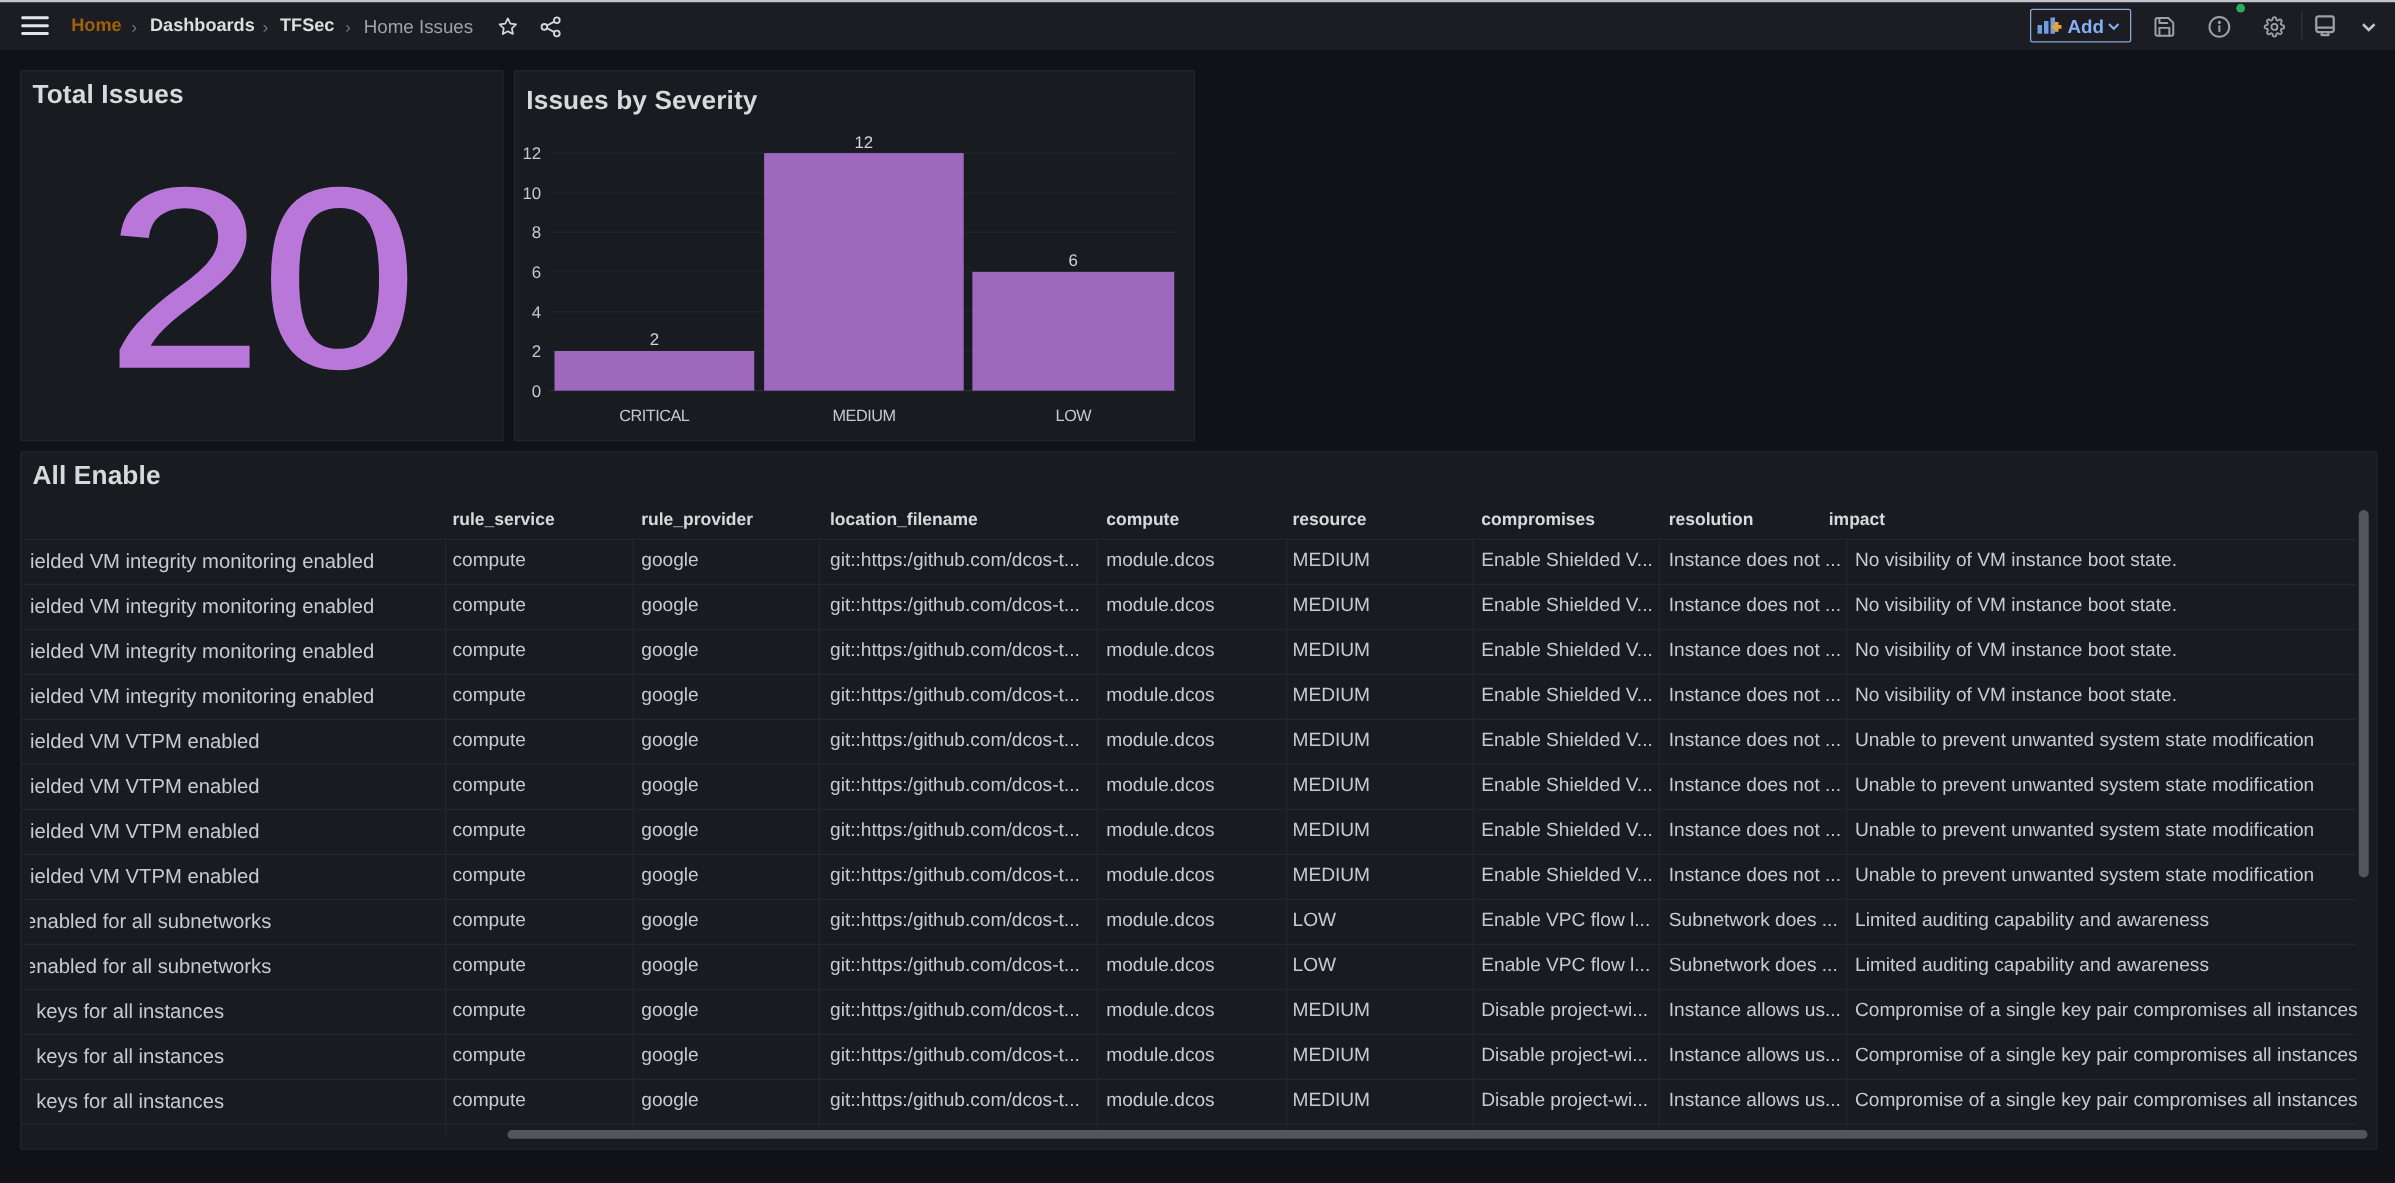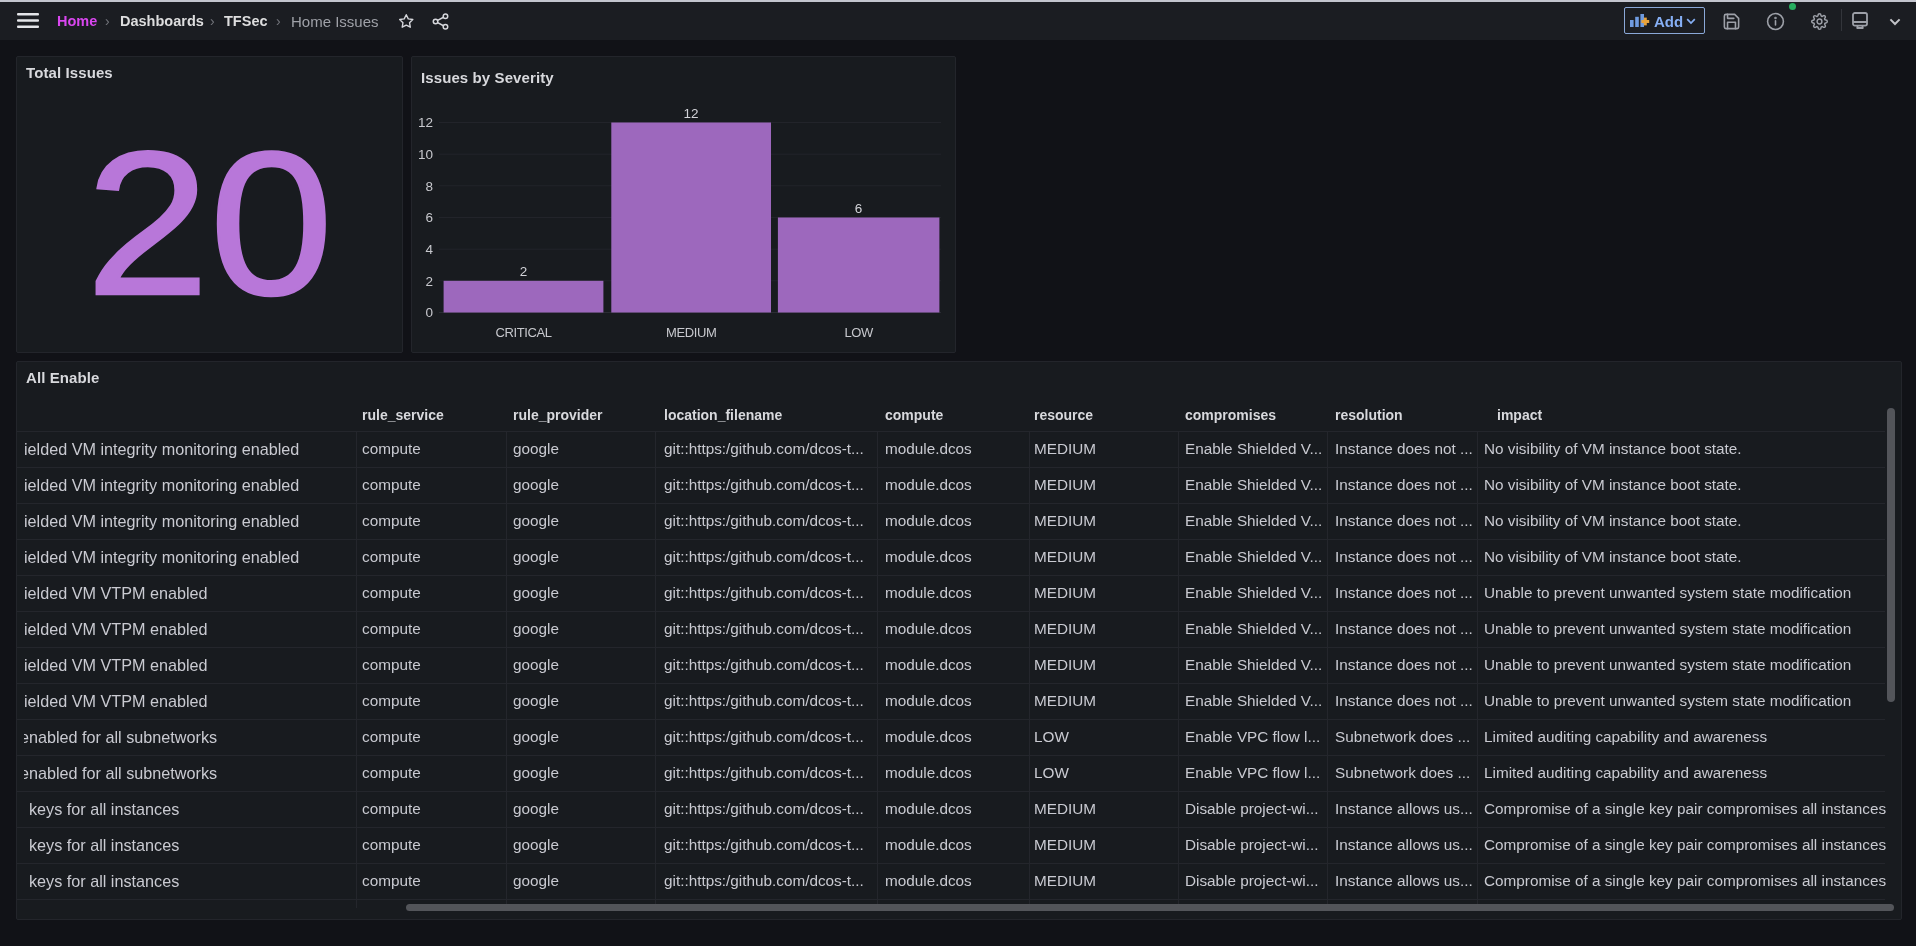--- a/index.html
+++ b/index.html
@@ -23,7 +23,7 @@
  <rect x="0" y="12.6" width="22" height="2.4" rx="1"></rect>
     </g>
 </svg>
-<div class="abs" style="left:57px;top:13px;font-size:14.5px;font-weight:700;color:#d946ef">Home</div>
+<div class="abs" style="left:57px;top:13px;font-size:14.5px;font-weight:700;color:#a16207">Home</div>
 <div class="abs" style="left:105px;top:13px;font-size:14px;color:#72747b">›</div>
 <div class="abs" style="left:120px;top:13px;font-size:14.5px;font-weight:700;color:#dededf">Dashboards</div>
 <div class="abs" style="left:210px;top:13px;font-size:14px;color:#72747b">›</div>

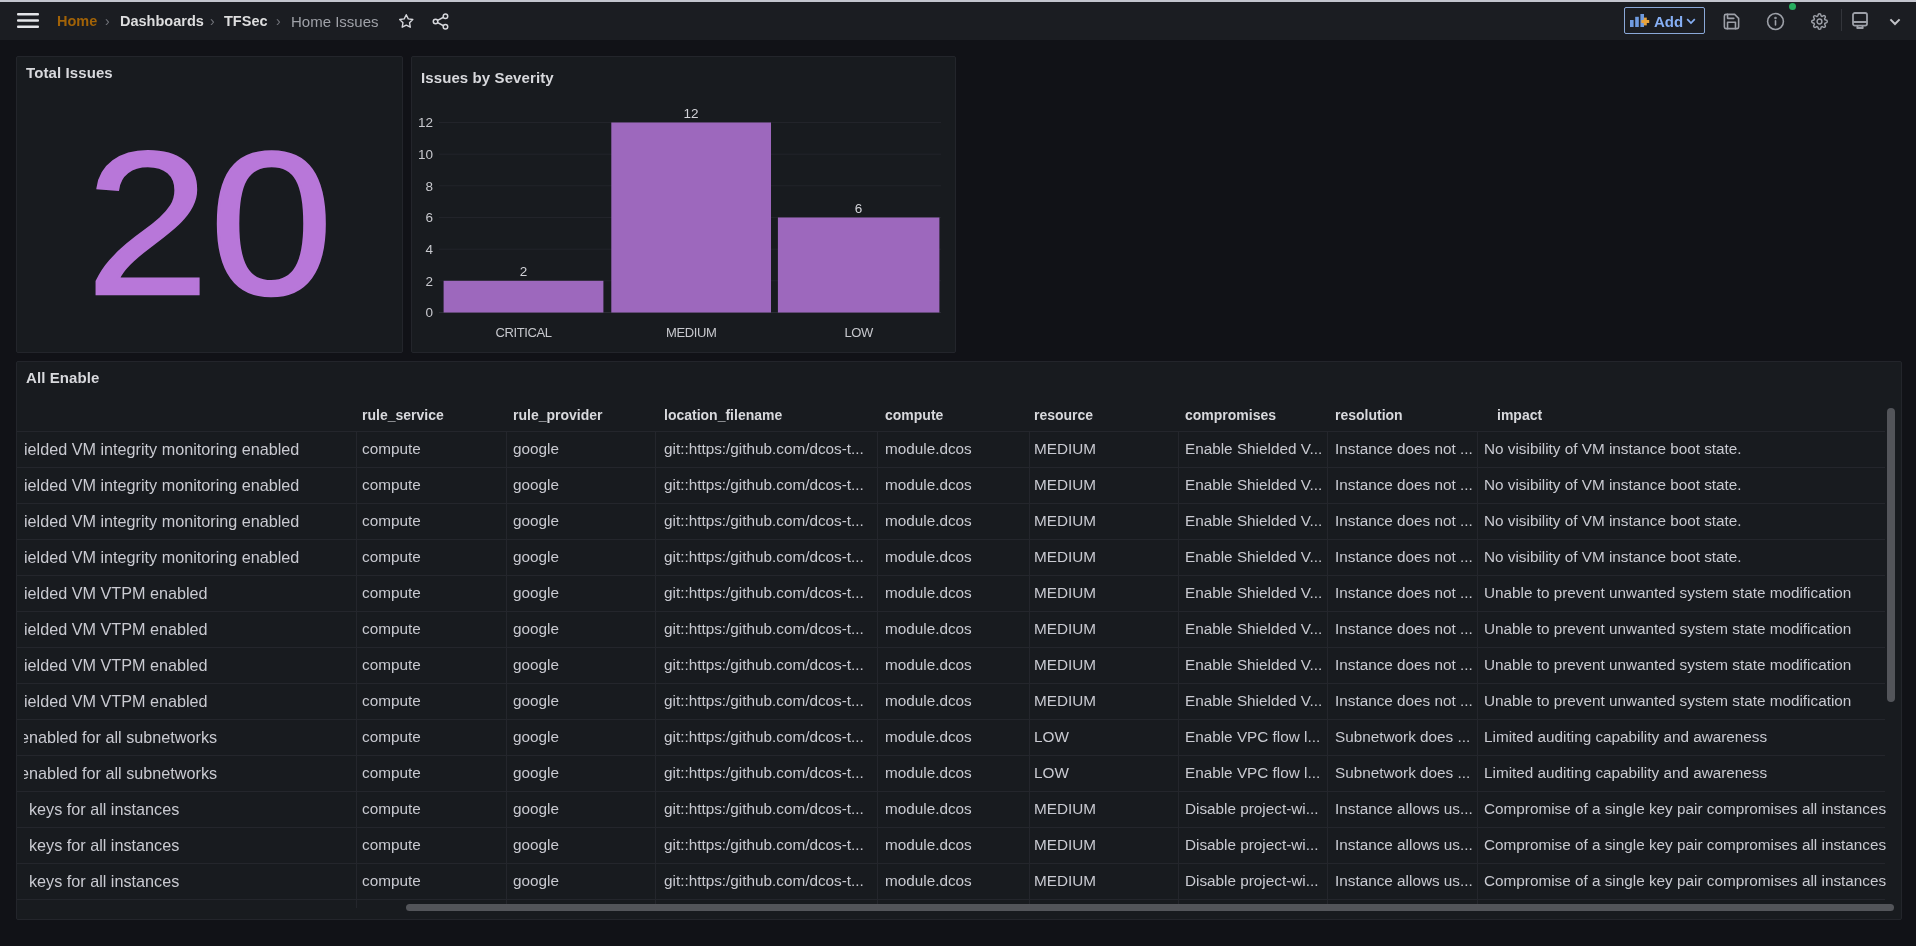--- a/index.html
+++ b/index.html
@@ -5,7 +5,7 @@
   font-family:"Liberation Sans", sans-serif; overflow:hidden; }
 .abs { position:absolute; }
 .panel { position:absolute; background:#181b1f; border:1px solid #23252b; border-radius:2px; }
-.ptitle { position:absolute; font-size:15px; font-weight:700; color:#d8d9dd; letter-spacing:0.1px; }
+.ptitle { position:absolute; font-size:21px; font-weight:700; color:#d8d9dd; letter-spacing:0.1px; }
 .cell { position:absolute; font-size:15.3px; color:#c9cad1; white-space:nowrap; line-height:36px; height:36px; }
 .hcell { position:absolute; font-size:14px; font-weight:700; color:#d8d9dd; white-space:nowrap; line-height:31px; height:31px; }
 svg { position:absolute; overflow:visible; }

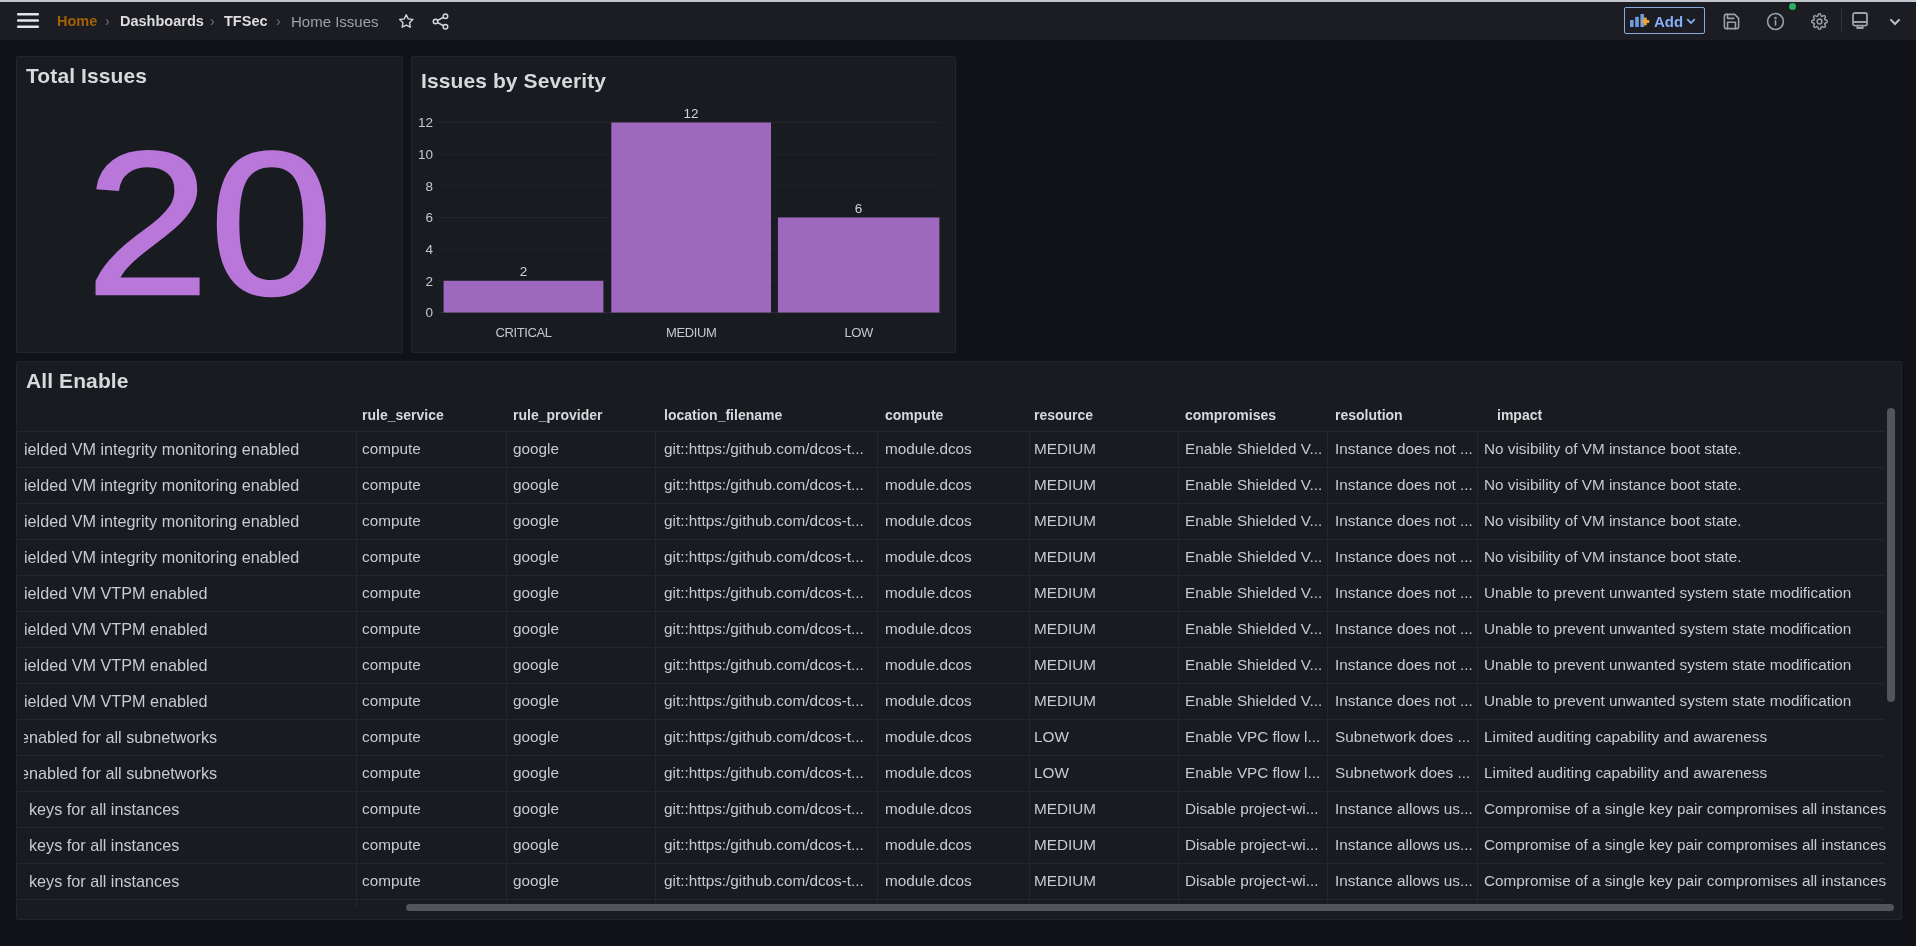--- a/index.html
+++ b/index.html
@@ -127,7 +127,7 @@
 <div class="hcell" style="left:1034px;top:400px">resource</div>
 <div class="hcell" style="left:1185px;top:400px">compromises</div>
 <div class="hcell" style="left:1335px;top:400px">resolution</div>
-<div class="hcell" style="left:1497px;top:400px">impact</div>
+<div class="hcell" style="left:1463px;top:400px">impact</div>
 <div class="abs" style="left:17px;top:431px;width:1868px;height:1px;background:#24262c"></div>
 <div class="abs" style="left:17px;top:467px;width:1868px;height:1px;background:#24262c"></div>
 <div class="abs" style="left:17px;top:503px;width:1868px;height:1px;background:#24262c"></div>

